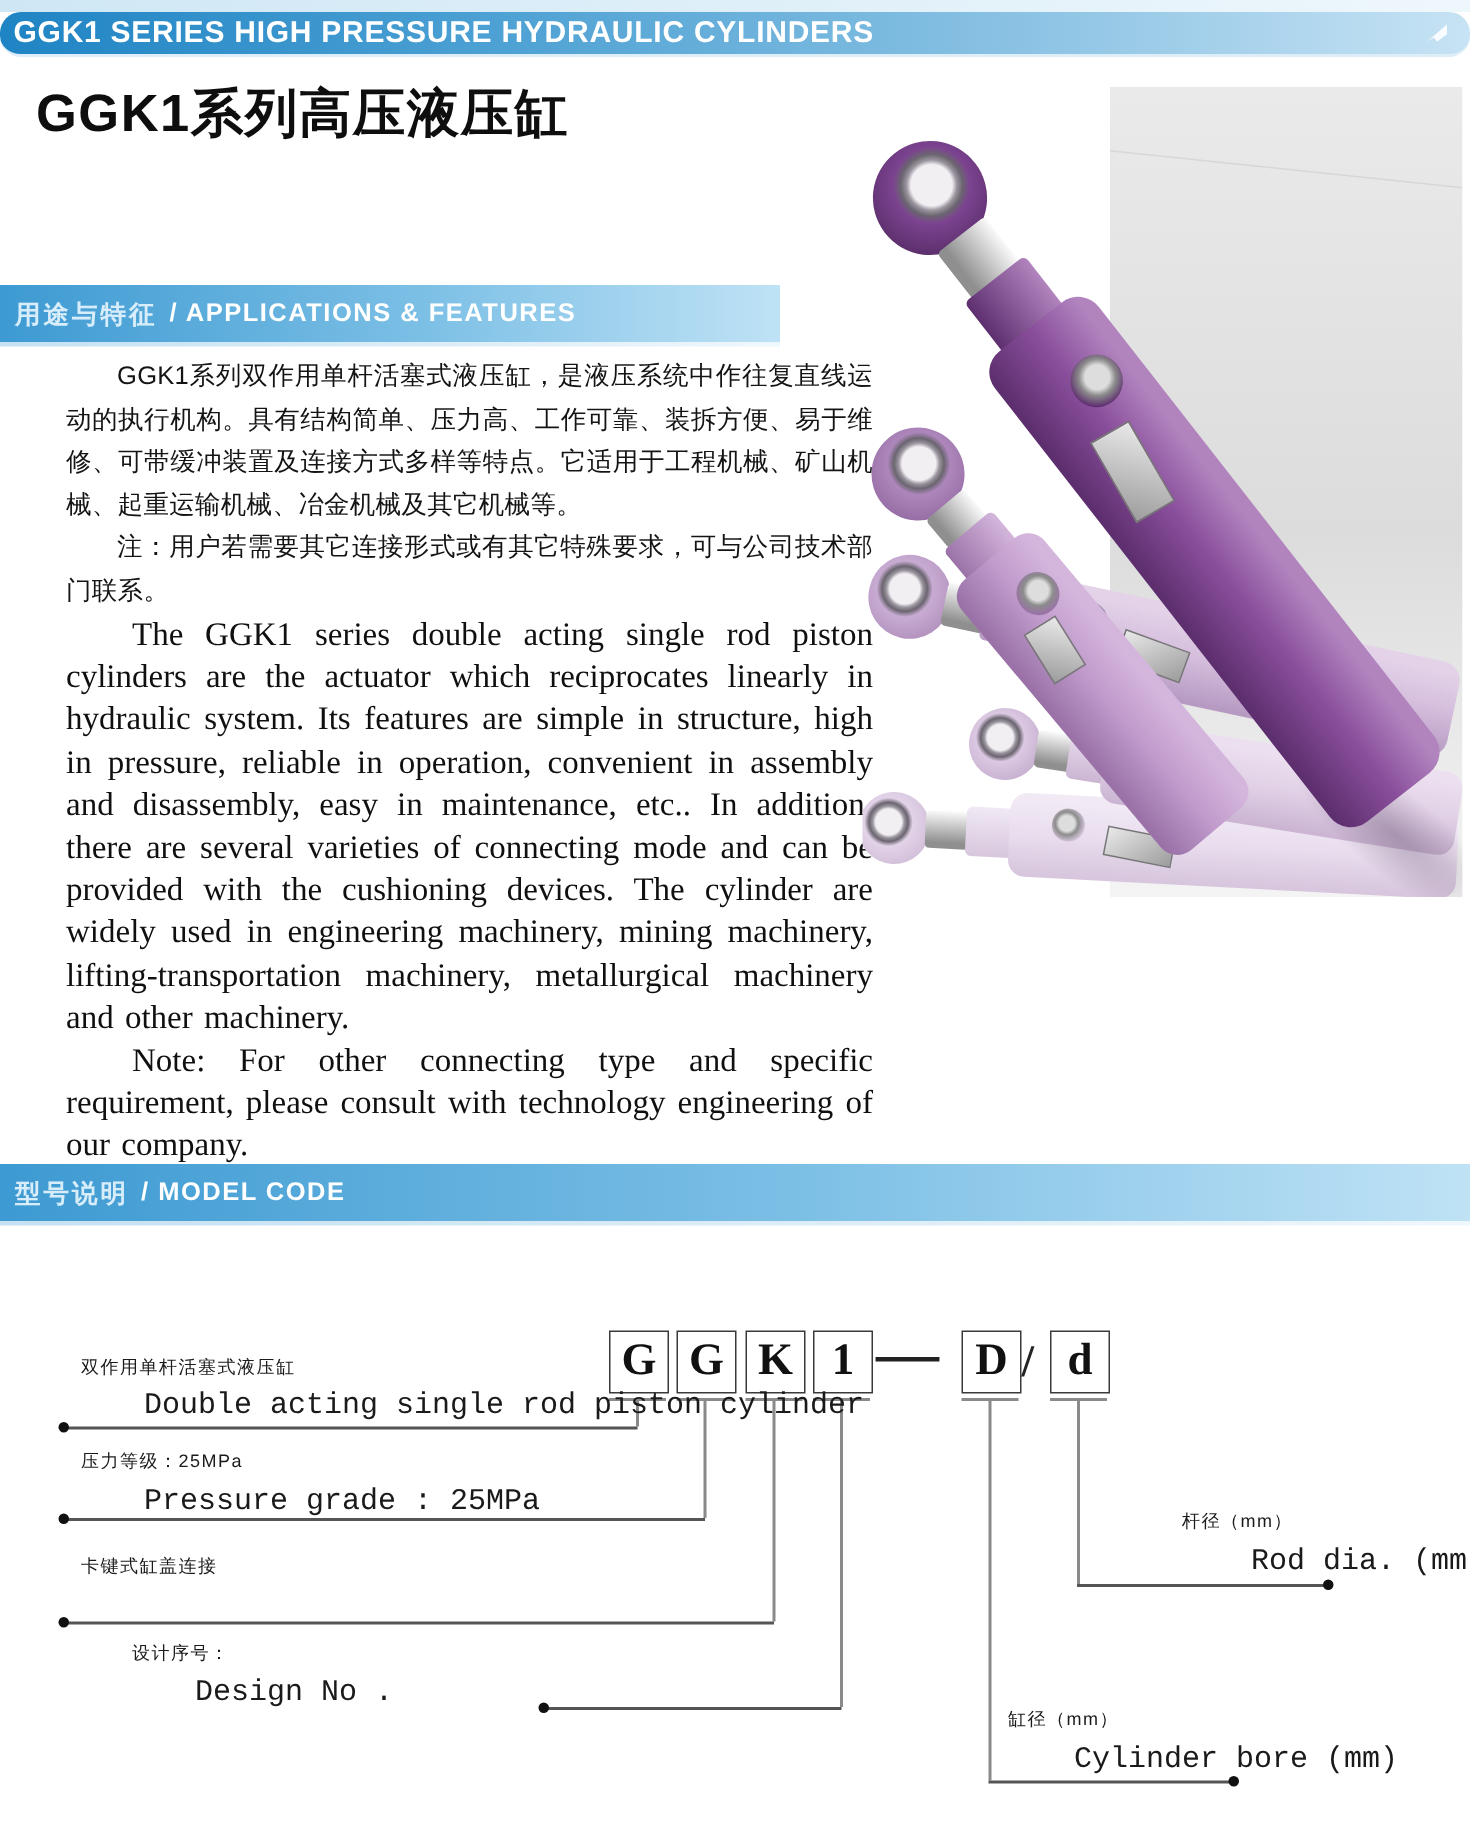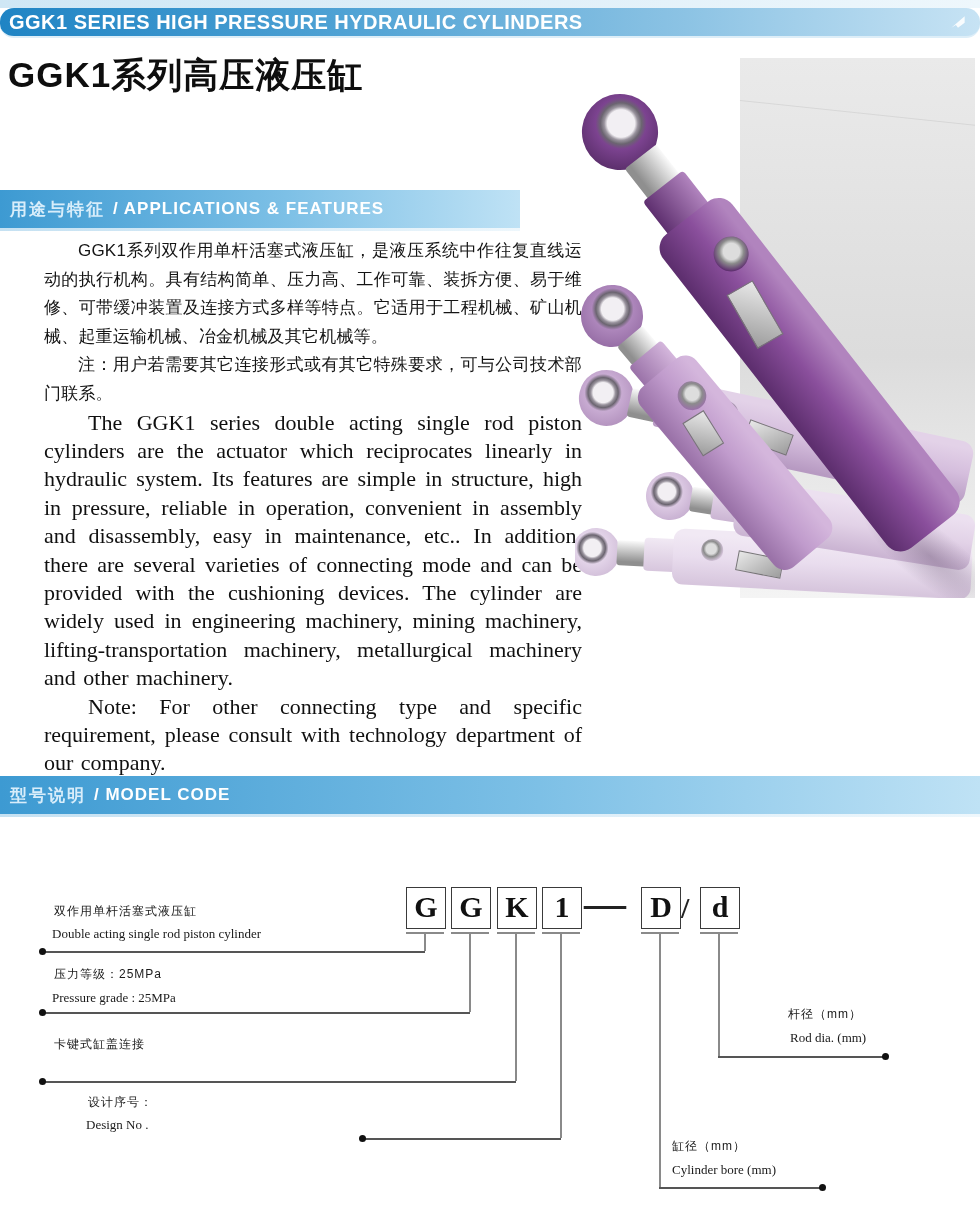--- a/index.html
+++ b/index.html
@@ -17,7 +17,7 @@
   .banner-icon{margin-left:auto;margin-right:12px;width:20px;height:20px;}
 
   
-  .page-title{position:absolute;left:8px;top:52px;margin:0;font-size:35px;font-weight:bold;
+  .page-title{position:absolute;left:24px;top:52px;margin:0;font-size:35px;font-weight:bold;
               color:#0e0e0e;letter-spacing:1px;}
 
   

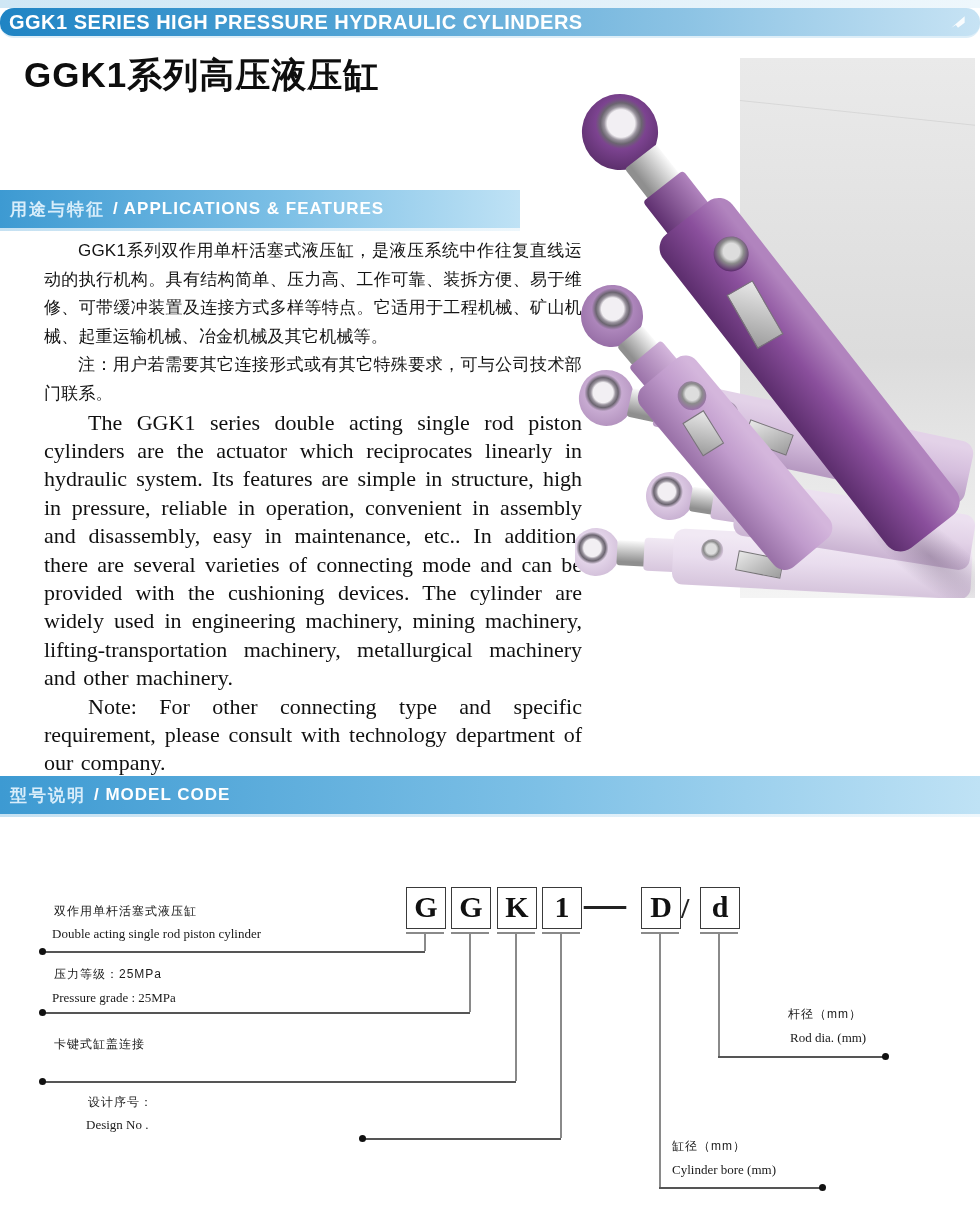--- a/index.html
+++ b/index.html
@@ -112,7 +112,7 @@
     <p class="zh">GGK1系列双作用单杆活塞式液压缸，是液压系统中作往复直线运动的执行机构。具有结构简单、压力高、工作可靠、装拆方便、易于维修、可带缓冲装置及连接方式多样等特点。它适用于工程机械、矿山机械、起重运输机械、冶金机械及其它机械等。</p>
     <p class="zh">注：用户若需要其它连接形式或有其它特殊要求，可与公司技术部门联系。</p>
     <p class="en">The GGK1 series double acting single rod piston cylinders are the actuator which reciprocates linearly in hydraulic system. Its features are simple in structure, high in pressure, reliable in operation, convenient in assembly and disassembly, easy in maintenance, etc.. In addition, there are several varieties of connecting mode and can be provided with the cushioning devices. The cylinder are widely used in engineering machinery, mining machinery, lifting-transportation machinery, metallurgical machinery and other machinery.</p>
-    <p class="en">Note: For other connecting type and specific requirement, please consult with technology department of our company.</p>
+    <p class="en">Note: For other connecting type and specific requirement, please consult with technology engineering of our company.</p>
   </div>
 
   <div class="product-image">

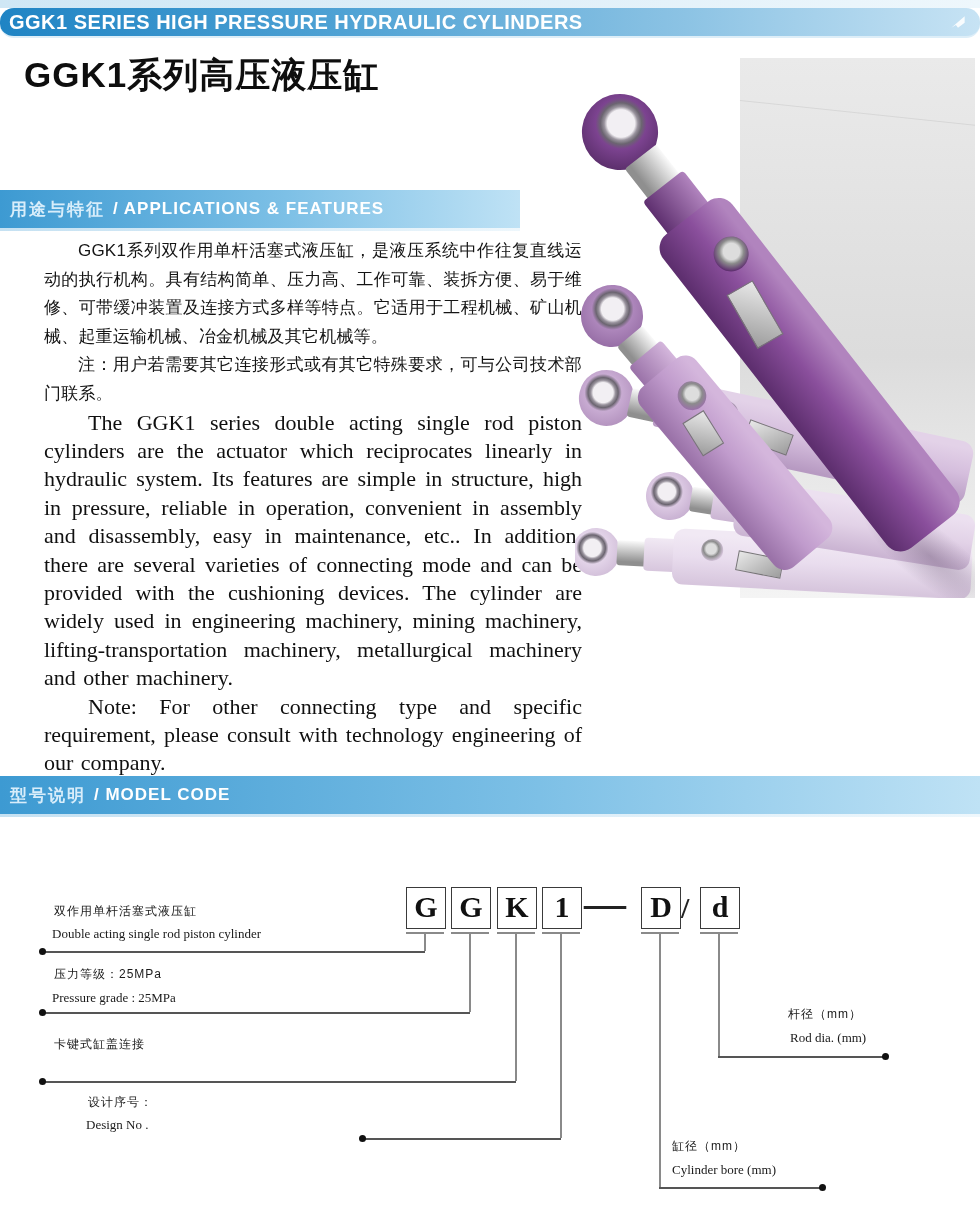--- a/index.html
+++ b/index.html
@@ -84,8 +84,8 @@
   .dot{position:absolute;width:7px;height:7px;border-radius:50%;background:#111;}
   .lab-zh{position:absolute;font-family:"Liberation Sans",sans-serif;font-size:12px;color:#1a1a1a;
           letter-spacing:1px;white-space:nowrap;}
-  .lab-en{position:absolute;font-family:Liberation Serif, serif;font-size:13px;color:#1a1a1a;
-          white-space:nowrap;}
+  .lab-en{position:absolute;font-family:Liberation Mono, monospace;font-size:20px;color:#1a1a1a;
+          white-space:nowrap;margin-left:44px;}
 </style>
 </head>
 <body>

